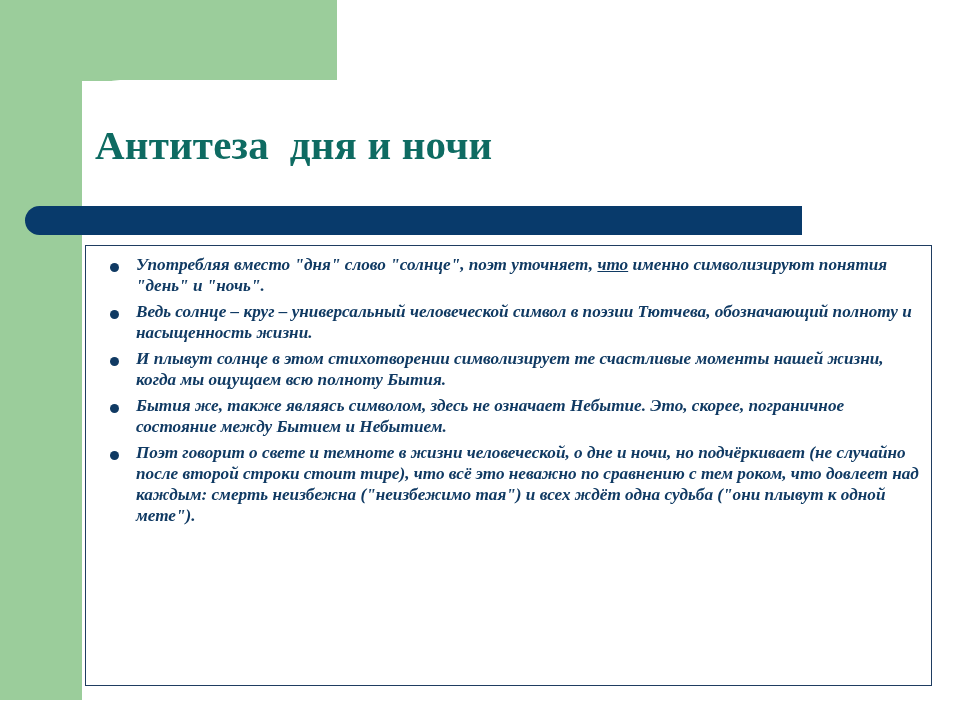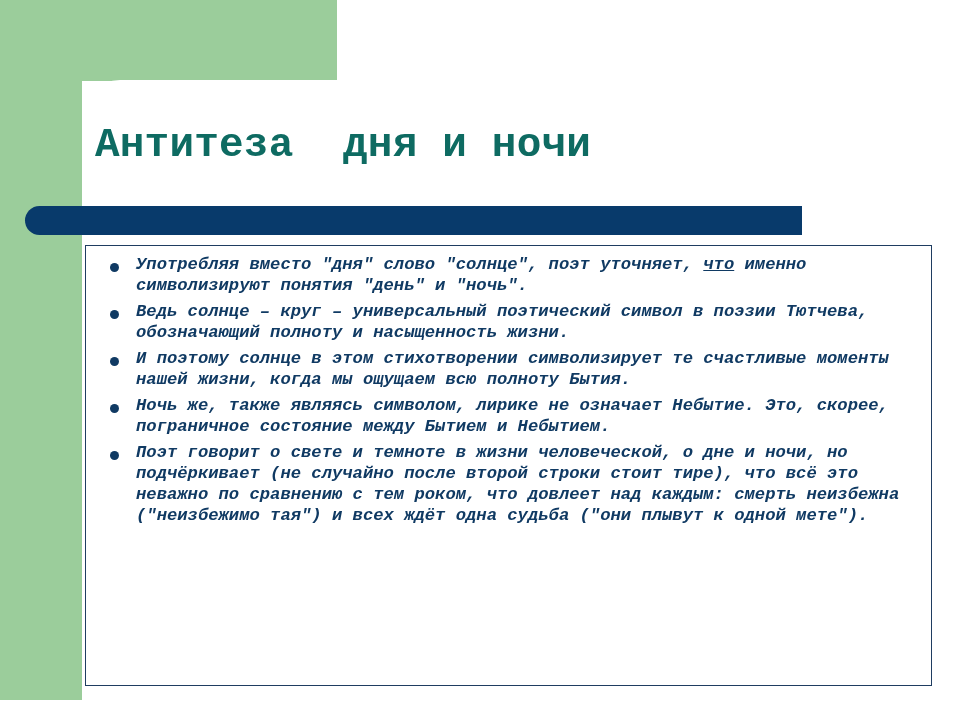--- a/index.html
+++ b/index.html
@@ -13,7 +13,7 @@
     height: 720px;
     background: #ffffff;
     overflow: hidden;
-    font-family: Liberation Mono, monospace;
+    font-family: Liberation Serif, serif;
   }
 
   

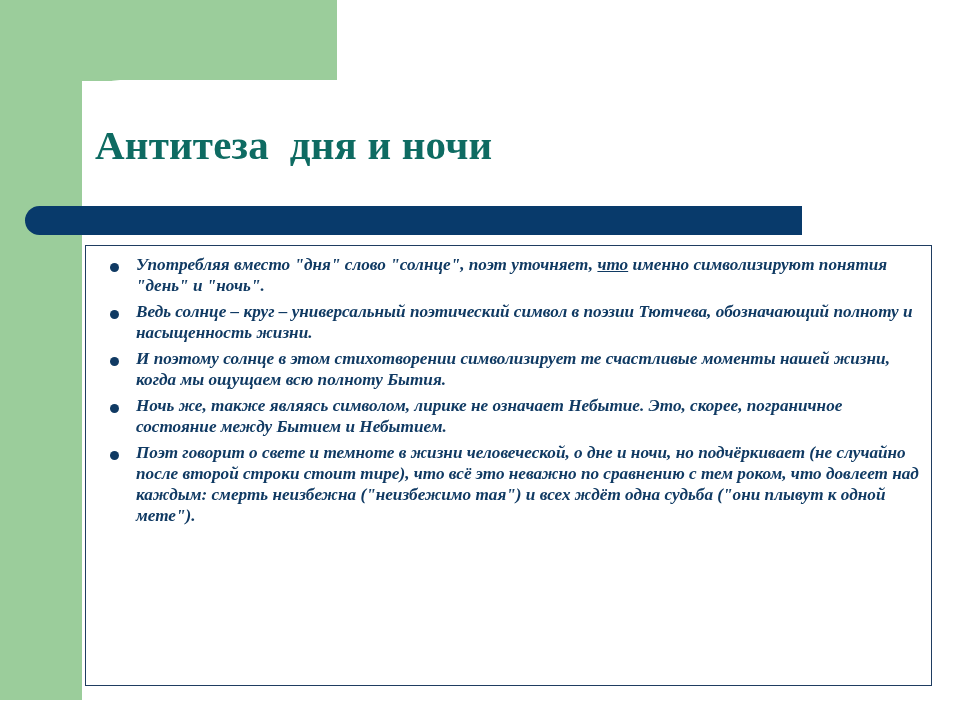--- a/index.html
+++ b/index.html
@@ -131,7 +131,7 @@
 
       <li class="bullet-item"><span>Употребляя  вместо "дня" слово "солнце", поэт уточняет, </span><span class="u">что</span><span> именно символизируют понятия "день" и "ночь".</span></li>
 
-      <li class="bullet-item"><span>Ведь солнце – круг – универсальный поэтический символ в поэзии Тютчева, обозначающий полноту и насыщенность жизни.</span></li>
+      <li class="bullet-item"><span>Ведь солнце – круг – универсальный человеческой символ в поэзии Тютчева, обозначающий полноту и насыщенность жизни.</span></li>
 
       <li class="bullet-item"><span>И поэтому солнце в этом стихотворении символизирует те счастливые моменты нашей жизни, когда мы ощущаем всю полноту Бытия.</span></li>
 

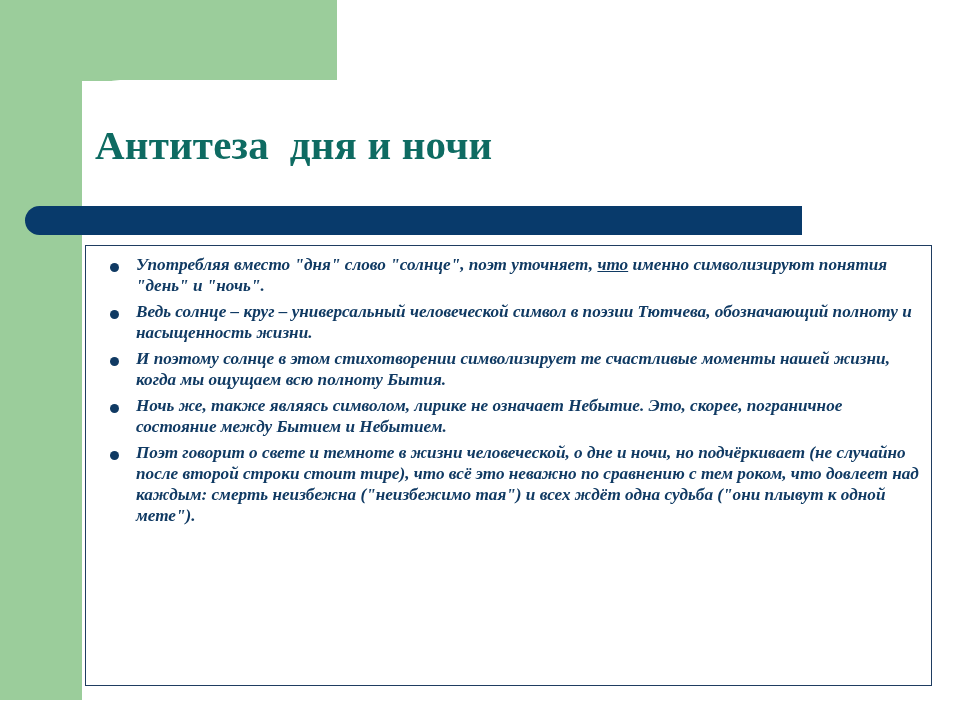--- a/index.html
+++ b/index.html
@@ -133,7 +133,7 @@
 
       <li class="bullet-item"><span>Ведь солнце – круг – универсальный человеческой символ в поэзии Тютчева, обозначающий полноту и насыщенность жизни.</span></li>
 
-      <li class="bullet-item"><span>И поэтому солнце в этом стихотворении символизирует те счастливые моменты нашей жизни, когда мы ощущаем всю полноту Бытия.</span></li>
+      <li class="bullet-item"><span>И плывут солнце в этом стихотворении символизирует те счастливые моменты нашей жизни, когда мы ощущаем всю полноту Бытия.</span></li>
 
       <li class="bullet-item"><span>Ночь же, также являясь символом, лирике не означает  Небытие. Это, скорее, пограничное состояние между Бытием и Небытием.</span></li>
 

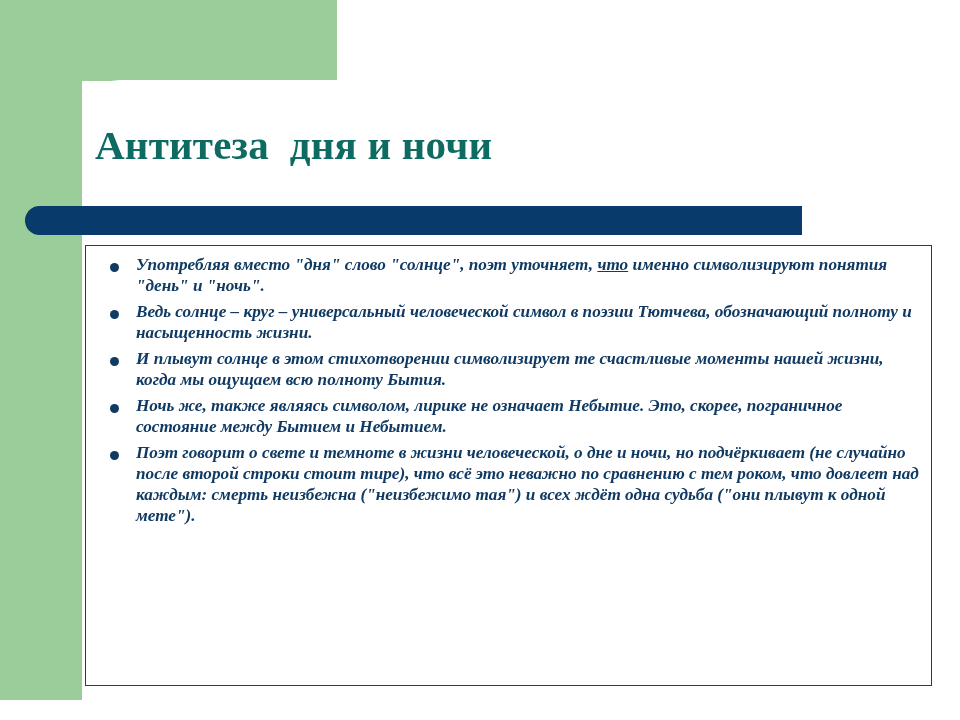--- a/index.html
+++ b/index.html
@@ -135,7 +135,7 @@
 
       <li class="bullet-item"><span>И плывут солнце в этом стихотворении символизирует те счастливые моменты нашей жизни, когда мы ощущаем всю полноту Бытия.</span></li>
 
-      <li class="bullet-item"><span>Ночь же, также являясь символом, лирике не означает  Небытие. Это, скорее, пограничное состояние между Бытием и Небытием.</span></li>
+      <li class="bullet-item"><span>Бытия же, также являясь символом, здесь не означает  Небытие. Это, скорее, пограничное состояние между Бытием и Небытием.</span></li>
 
 
 

